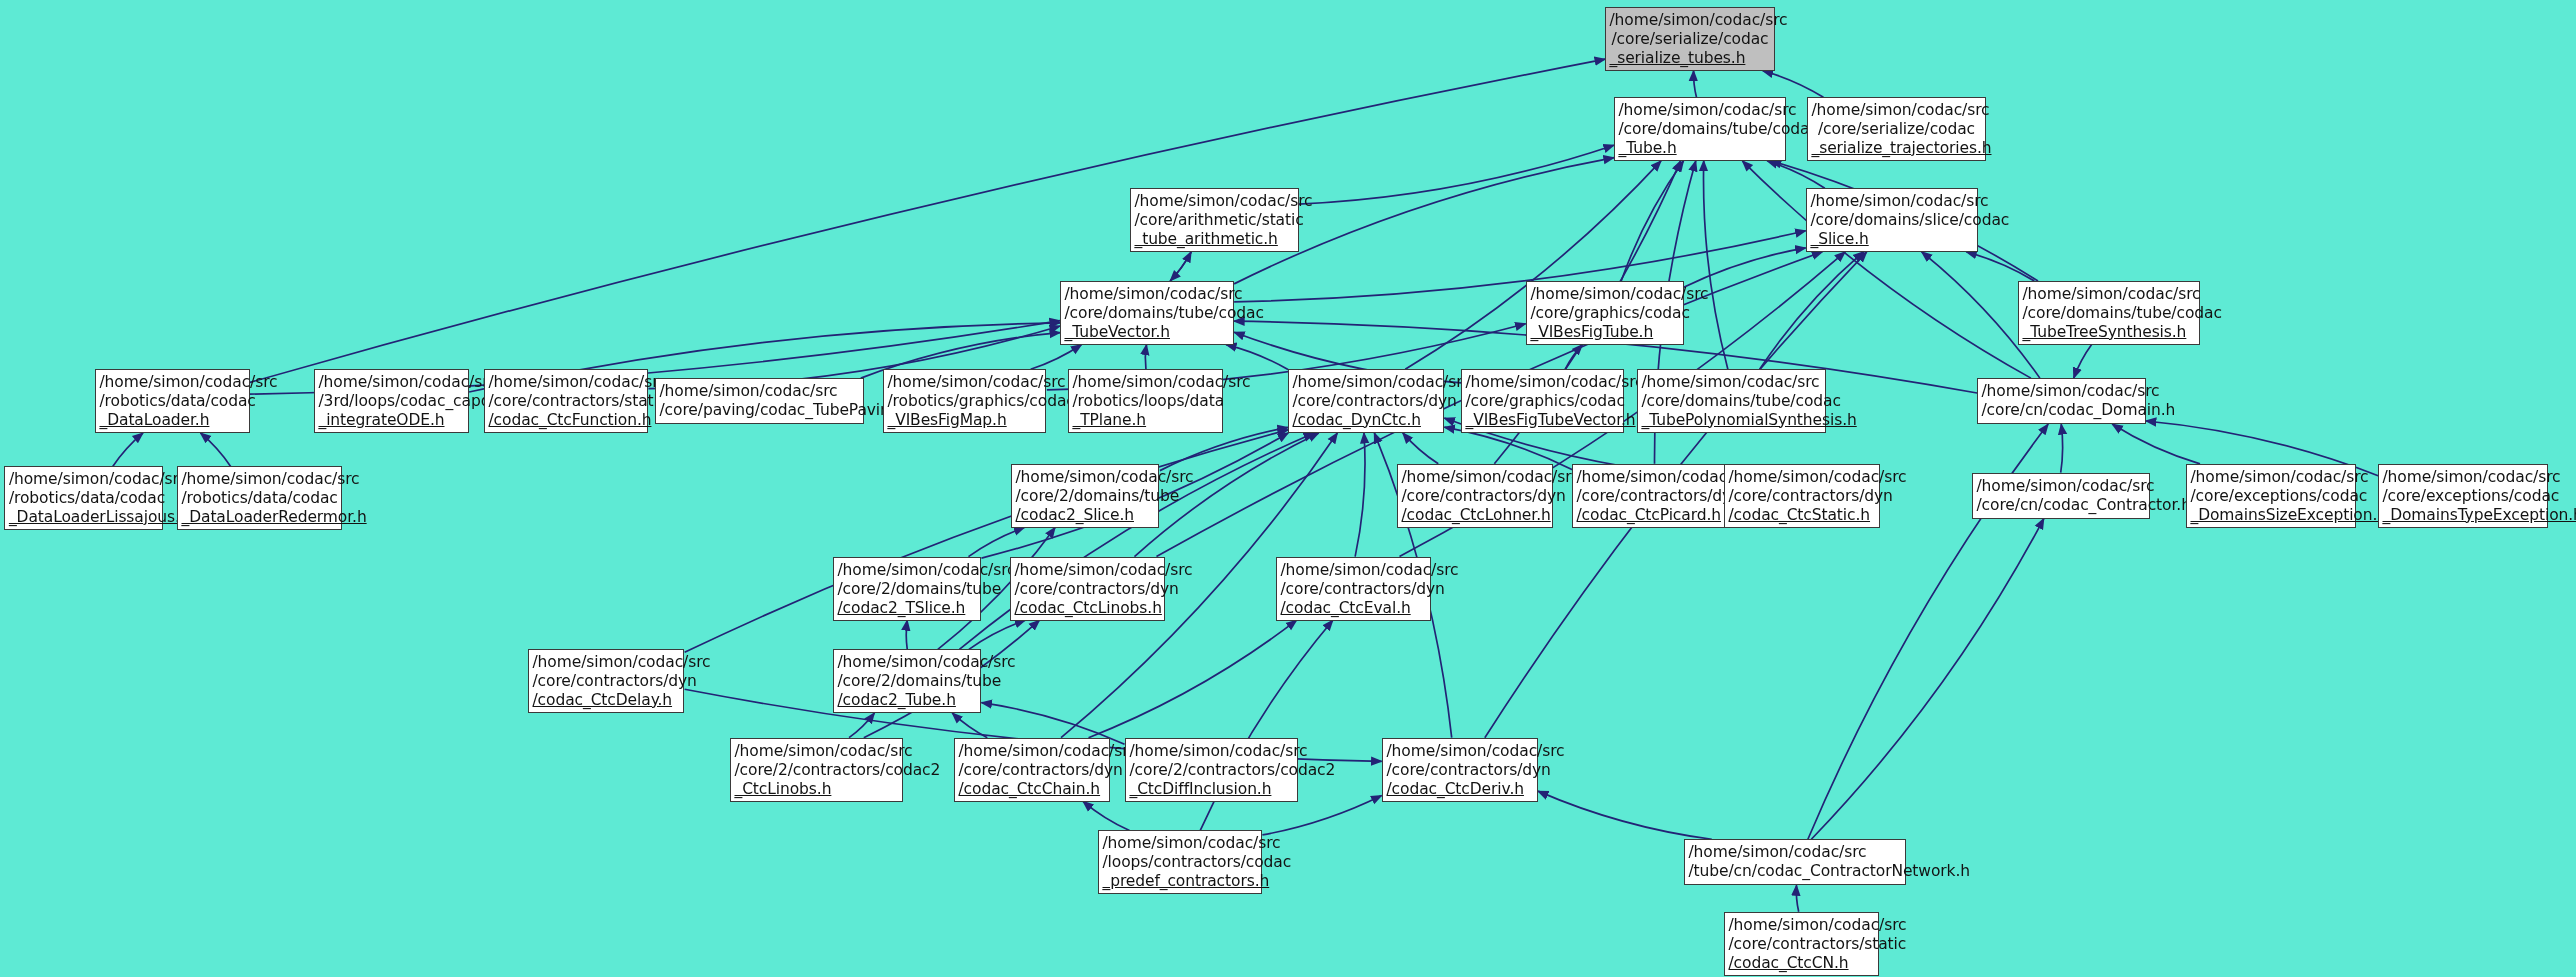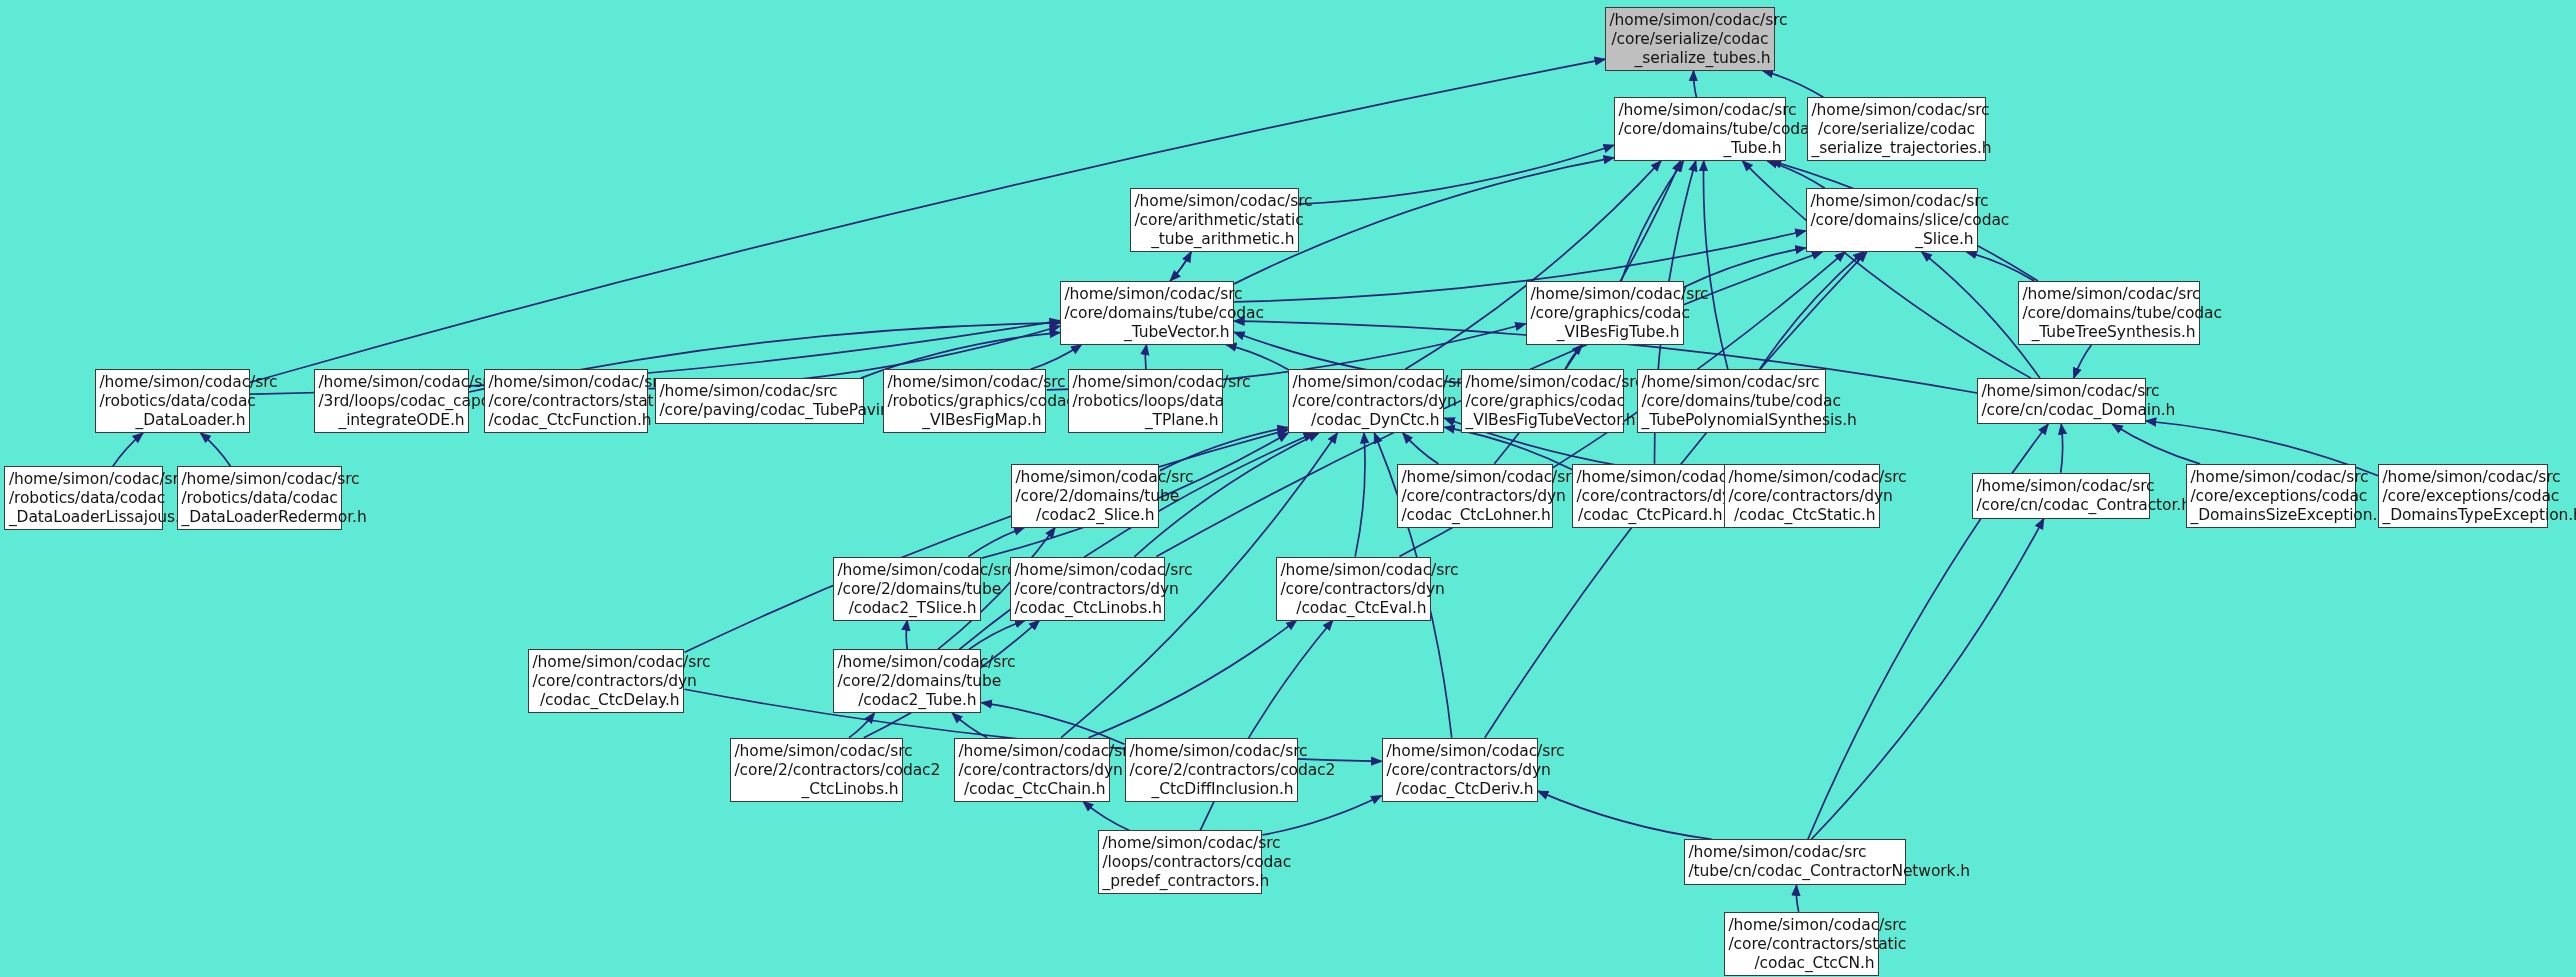--- a/index.html
+++ b/index.html
@@ -56,7 +56,7 @@
   }
   .node .ln.l1 { text-align: left; }
   .node .ln.l2 { text-align: center; }
-  .node .ln.l3 { text-align: right; }
+  .node .ln.l3 { text-align: left; text-decoration: underline; }
   .node.single .ln { text-align: left; }
 </style>
 </head>

